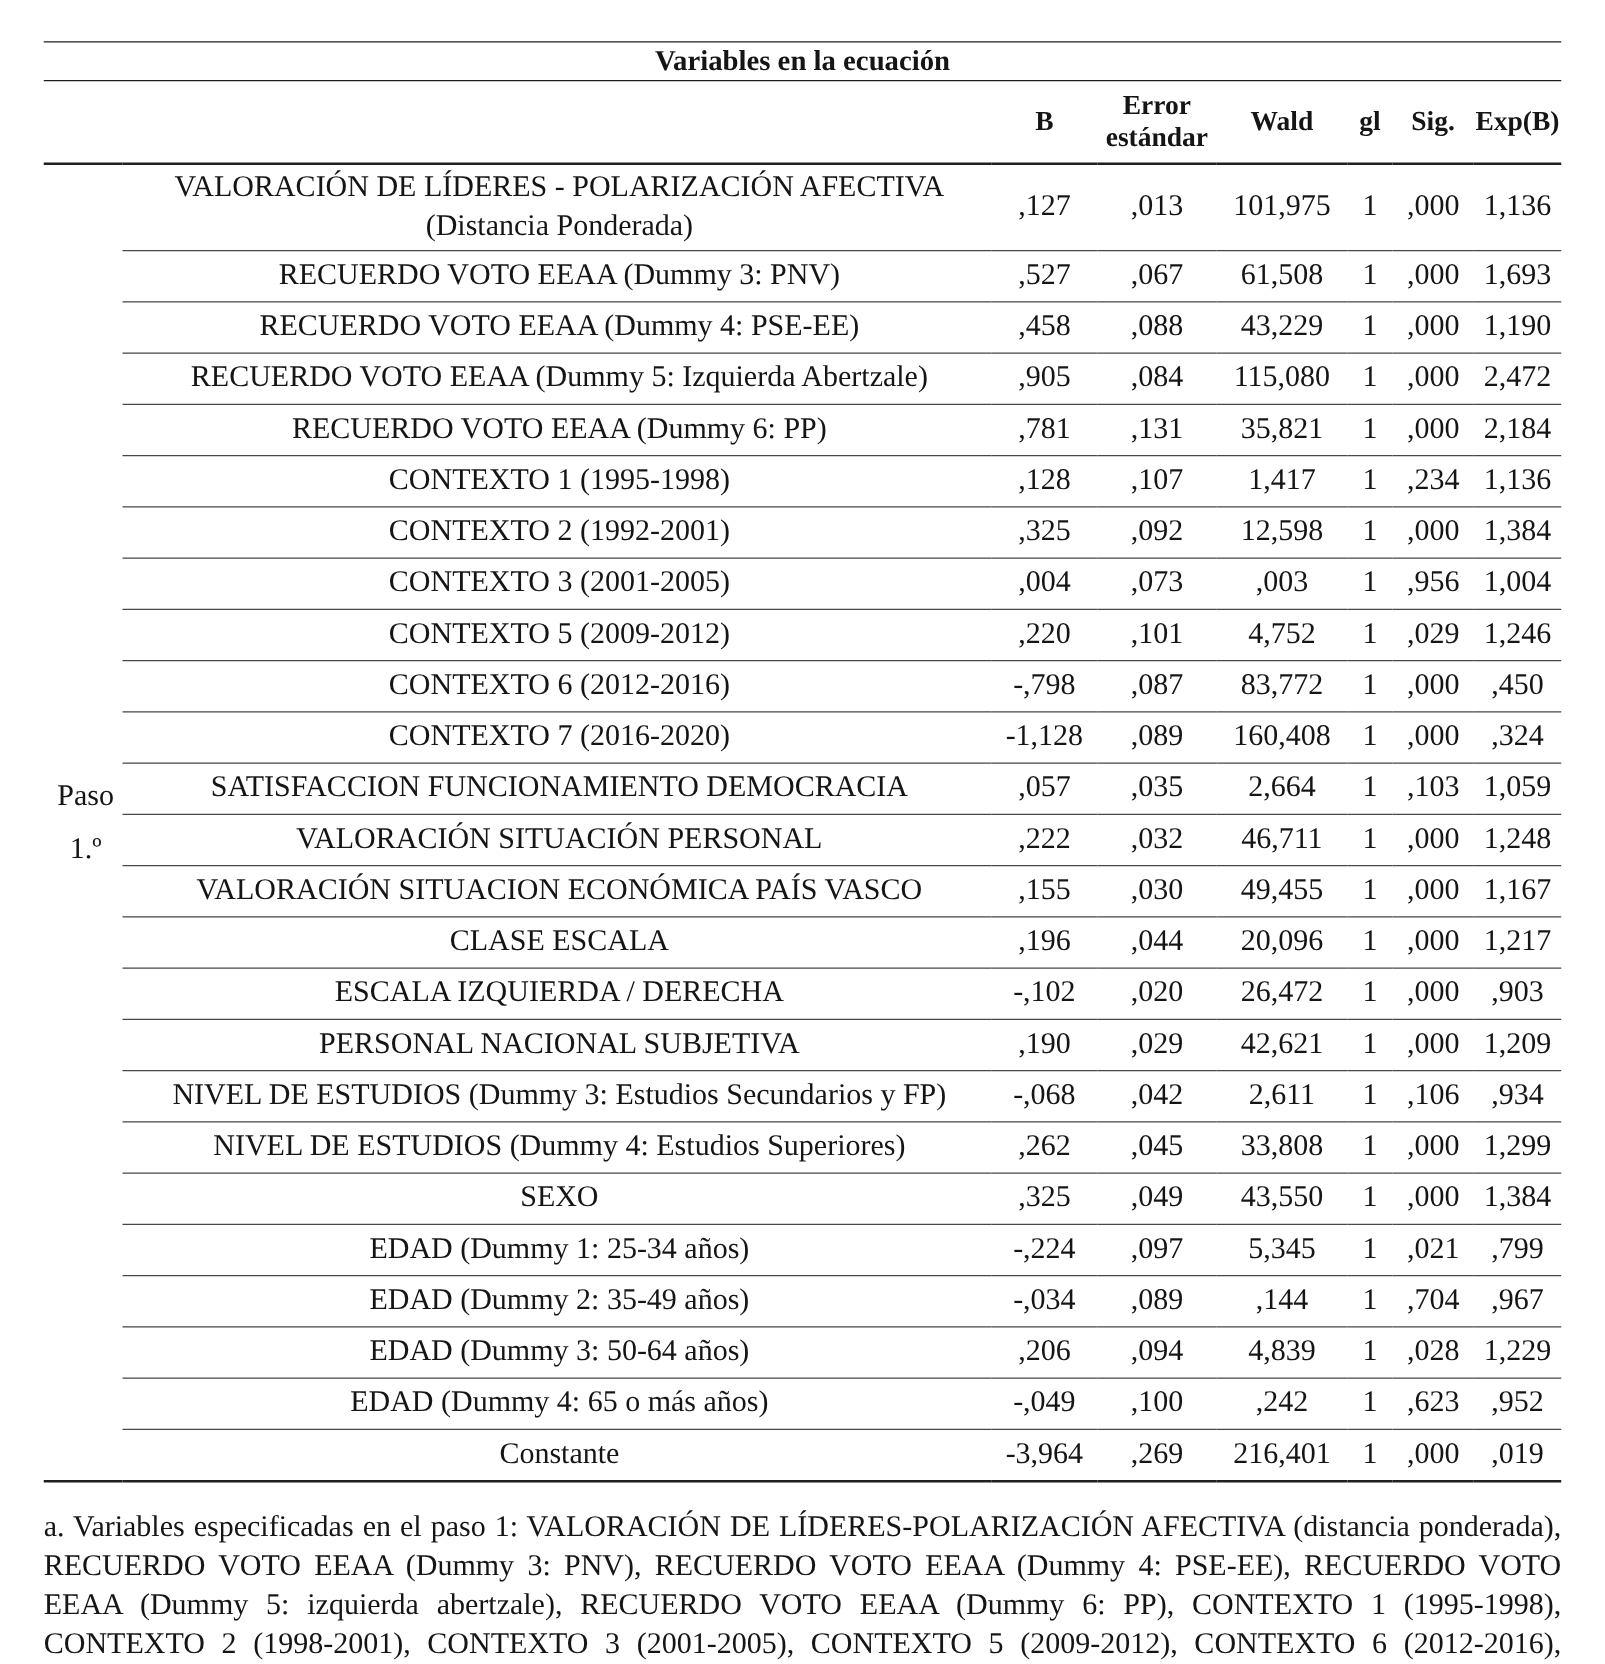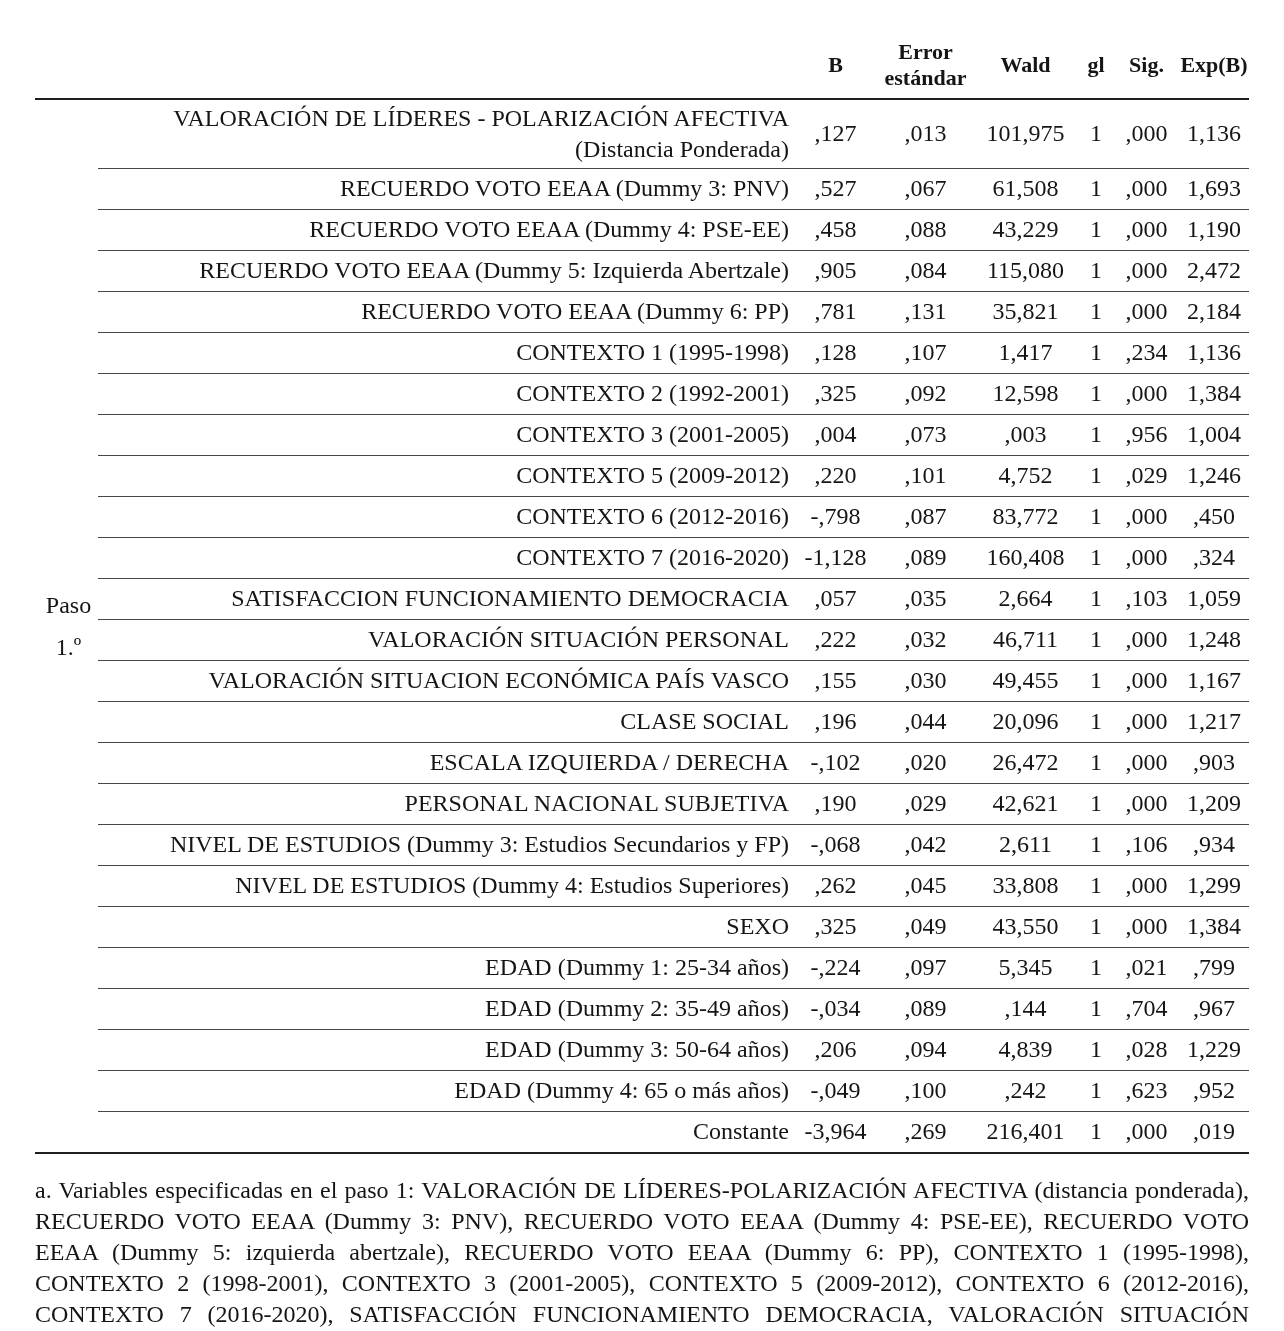--- a/index.html
+++ b/index.html
@@ -72,6 +72,7 @@
 
 <div class="page">
 
+  <div class="title-row">Variables en la ecuación</div>
 
   <table class="reg">
     <colgroup>

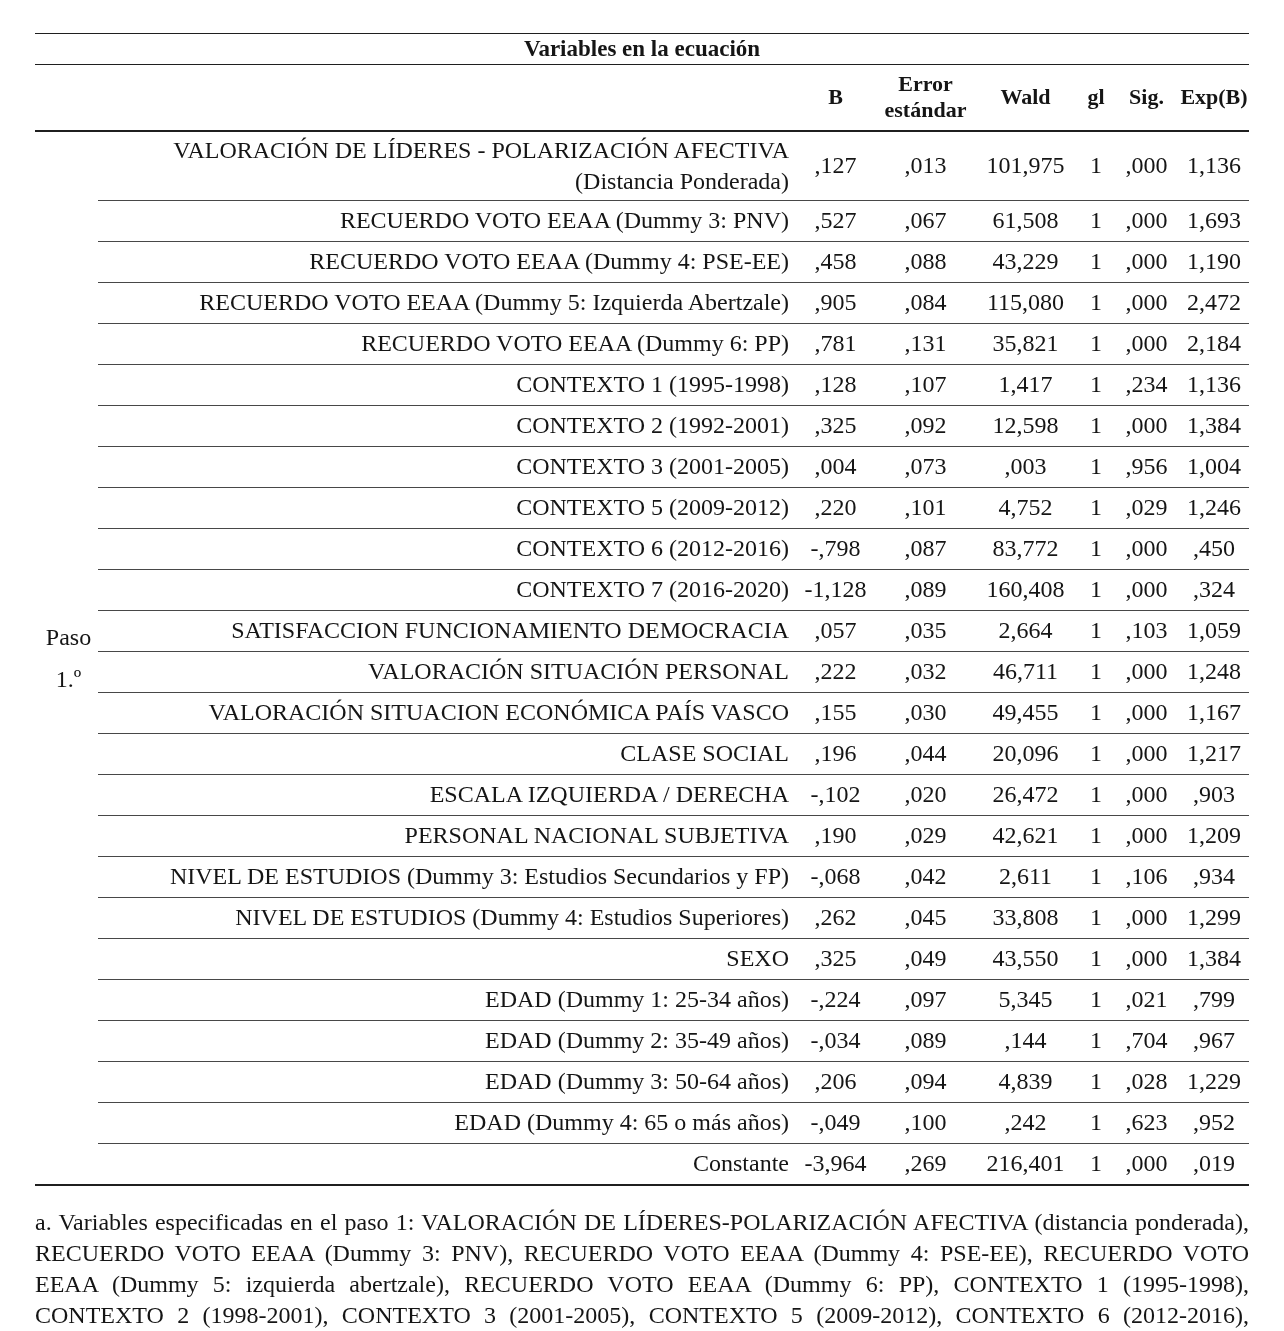--- a/index.html
+++ b/index.html
@@ -53,7 +53,7 @@
     line-height: 42px;
   }
   td.label-cell {
-    text-align: right;
+    text-align: center;
     padding: 3px 4px 3px 8px;
   }
   td.label-cell div { line-height: 31px; }

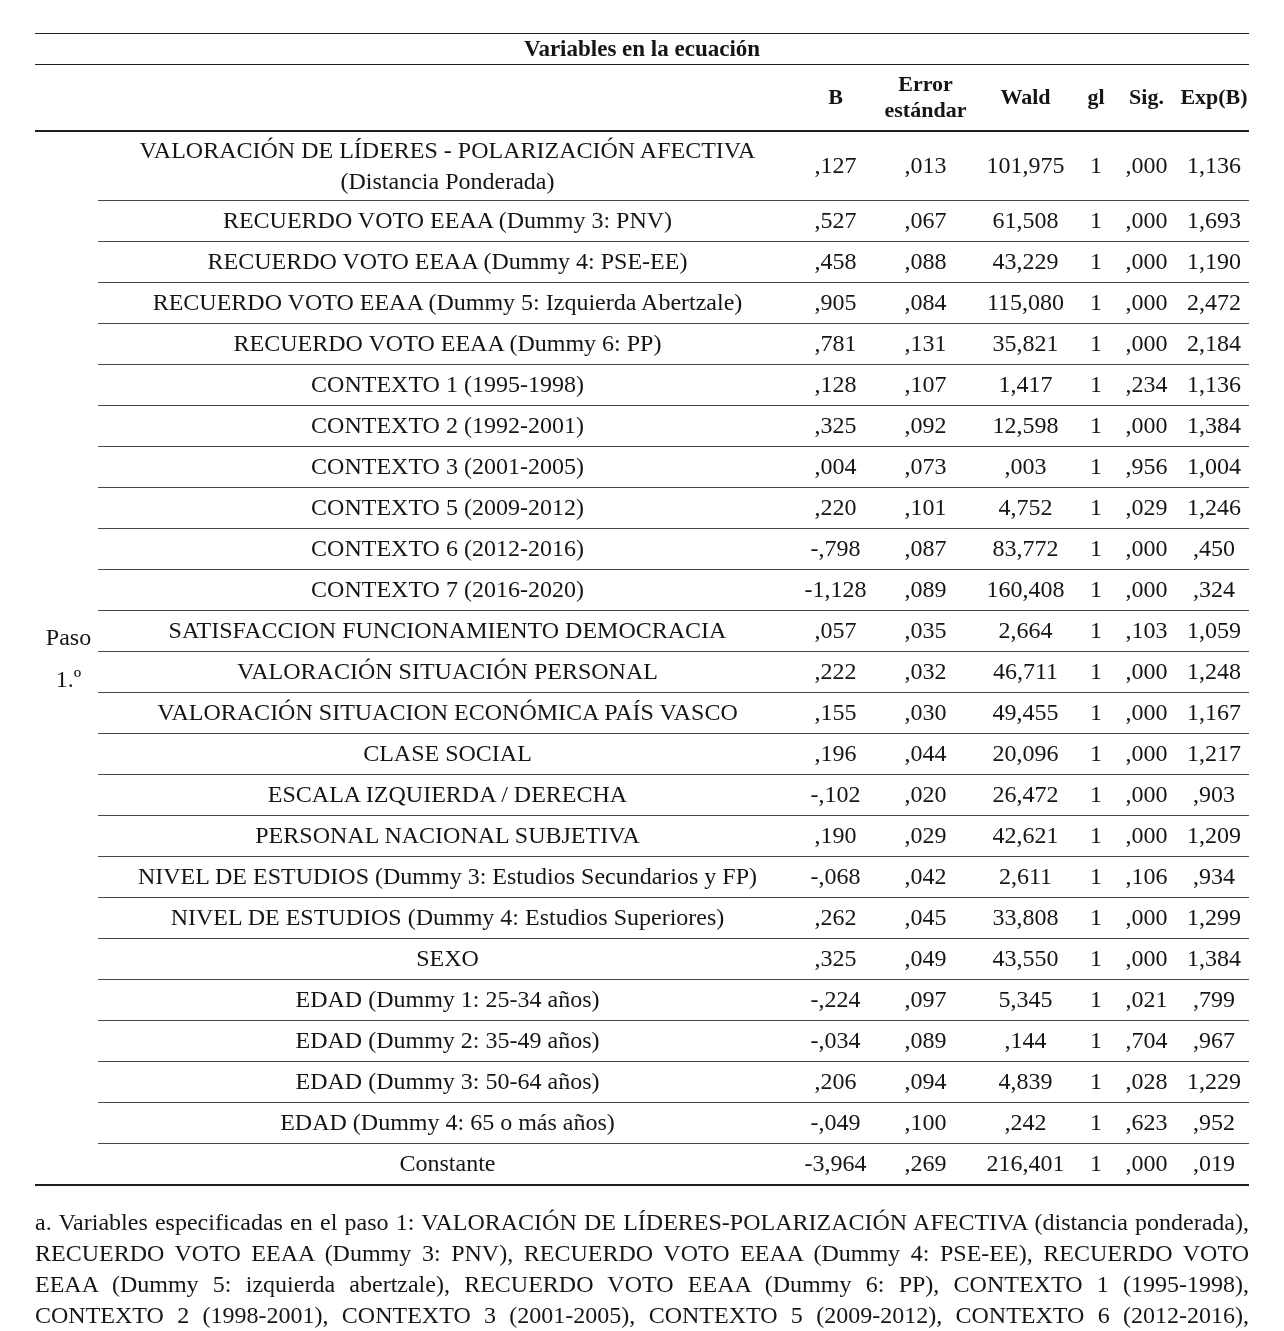--- a/index.html
+++ b/index.html
@@ -259,7 +259,7 @@
         </tr>
         <tr>
           <td class="label-cell">
-            <div>CLASE SOCIAL</div>
+            <div>CLASE ESCALA</div>
           </td>
           <td class="num-cell">,196</td>
           <td class="num-cell">,044</td>

